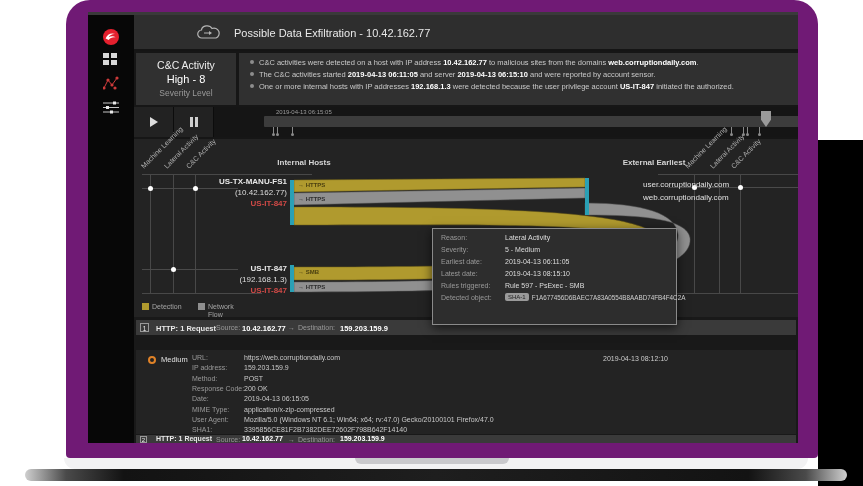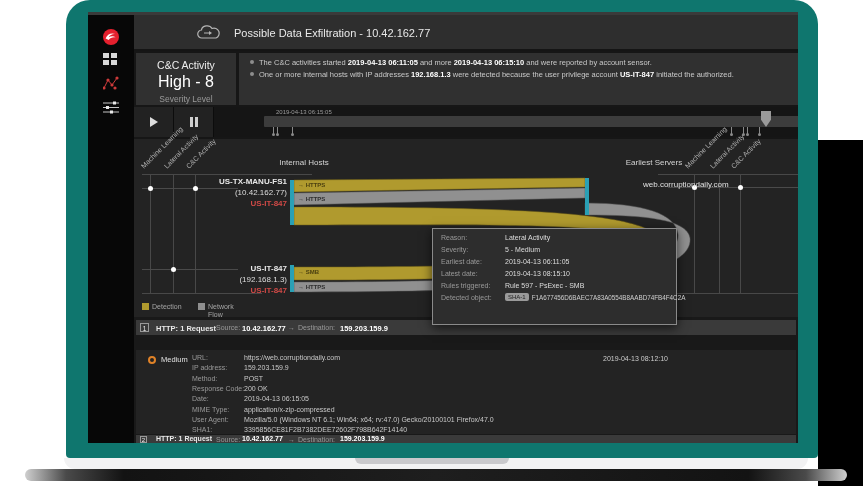--- a/index.html
+++ b/index.html
@@ -10,7 +10,7 @@
   .bg-dark-right { position:absolute; left:818px; top:140px; width:45px; height:346px; background:#000; }
 
   
-  .frame { position:absolute; left:66px; top:0; width:752px; height:458px; background:#0f766e; border-radius:24px 24px 4px 4px; }
+  .frame { position:absolute; left:66px; top:0; width:752px; height:458px; background:#701a75; border-radius:24px 24px 4px 4px; }
   .screen { position:absolute; left:22px; top:12px; width:710px; height:431px; background:#161616; overflow:hidden; }
   .screen-top-strip { position:absolute; left:0; top:0; width:710px; height:3px; background:#3a3a3a; }
   .base-top { position:absolute; left:64px; top:458px; width:744px; height:11px; background:#f2f2f3; border-radius:0 0 14px 14px; }

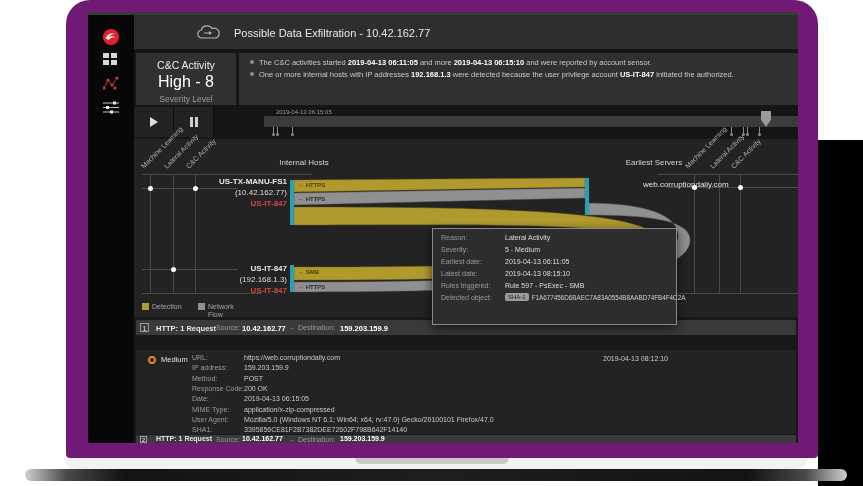--- a/index.html
+++ b/index.html
@@ -168,6 +168,7 @@
       </div>
 
       <div class="alerts-panel">
+        <div class="alert-li"><span class="dot"></span><span>C&amp;C activities were detected on a host with IP address </span><b>10.42.162.77</b><span> to malicious sites from the domains </span><b>web.corruptiondaily.com</b><span>.</span></div>
         <div class="alert-li"><span class="dot"></span><span>The C&amp;C activities started </span><b>2019-04-13 06:11:05</b><span> and more </span><b>2019-04-13 06:15:10</b><span> and were reported by account sensor.</span></div>
         <div class="alert-li"><span class="dot"></span><span>One or more internal hosts with IP addresses </span><b>192.168.1.3</b><span> were detected because the user privilege account </span><b>US-IT-847</b><span> initiated the authorized.</span></div>
       </div>

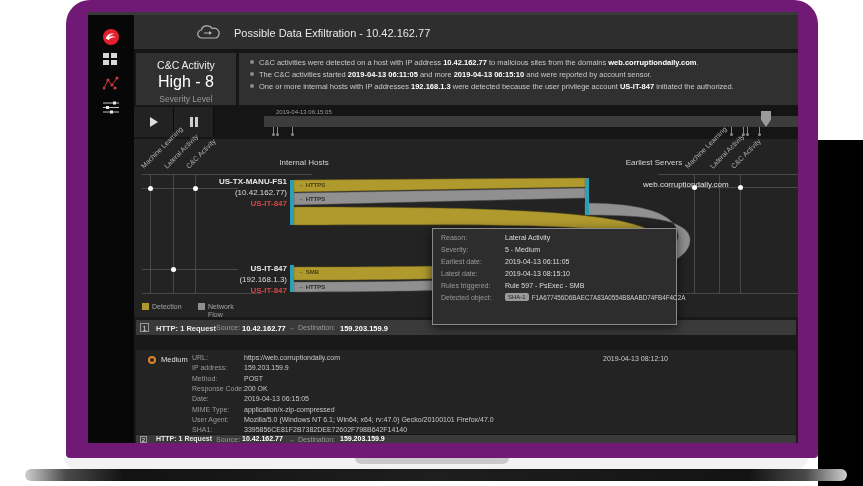--- a/index.html
+++ b/index.html
@@ -30,7 +30,7 @@
   
   .sev-panel { position:absolute; left:48px; top:41px; width:100px; height:52px; background:#303030; text-align:center; padding-top:6px; }
   .sev-panel .l1 { font-size:10.5px; color:#ededed; }
-  .sev-panel .l2 { font-size:16px; color:#ffffff; margin-top:2px; }
+  .sev-panel .l2 { font-size:11px; color:#ffffff; margin-top:2px; }
   .sev-panel .l3 { font-size:8.5px; color:#9a9a9a; margin-top:3px; }
   .alerts-panel { position:absolute; left:151px; top:41px; width:559px; height:52px; background:#303030; padding:5px 6px 0 8px; }
   .alert-li { position:relative; font-size:7.5px; color:#c9c9c9; padding-left:12px; margin-bottom:3.2px; white-space:nowrap; overflow:hidden; }

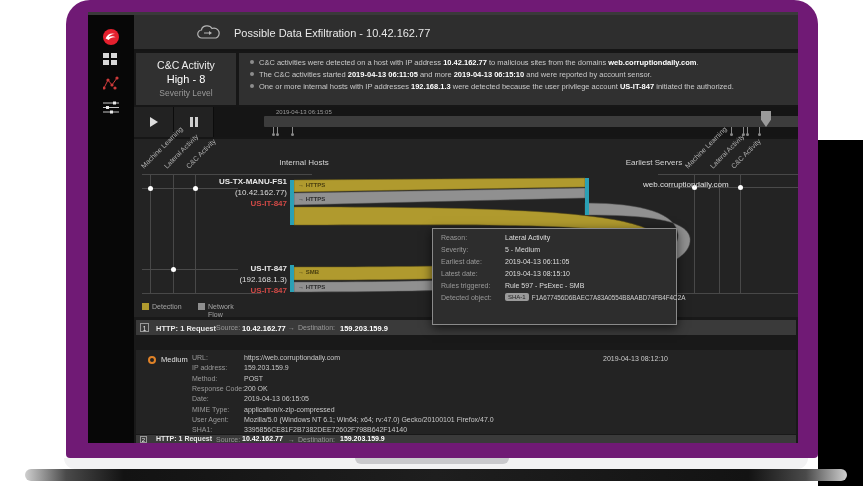--- a/index.html
+++ b/index.html
@@ -169,7 +169,7 @@
 
       <div class="alerts-panel">
         <div class="alert-li"><span class="dot"></span><span>C&amp;C activities were detected on a host with IP address </span><b>10.42.162.77</b><span> to malicious sites from the domains </span><b>web.corruptiondaily.com</b><span>.</span></div>
-        <div class="alert-li"><span class="dot"></span><span>The C&amp;C activities started </span><b>2019-04-13 06:11:05</b><span> and more </span><b>2019-04-13 06:15:10</b><span> and were reported by account sensor.</span></div>
+        <div class="alert-li"><span class="dot"></span><span>The C&amp;C activities started </span><b>2019-04-13 06:11:05</b><span> and server </span><b>2019-04-13 06:15:10</b><span> and were reported by account sensor.</span></div>
         <div class="alert-li"><span class="dot"></span><span>One or more internal hosts with IP addresses </span><b>192.168.1.3</b><span> were detected because the user privilege account </span><b>US-IT-847</b><span> initiated the authorized.</span></div>
       </div>
 

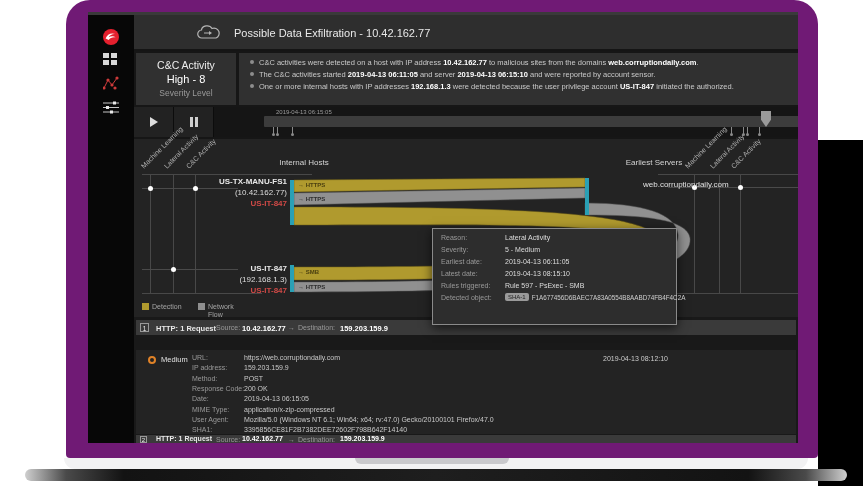--- a/index.html
+++ b/index.html
@@ -57,7 +57,7 @@
   .row-line { position:absolute; height:1px; background:#4a4a4a; }
   .node-dot { position:absolute; width:5px; height:5px; border-radius:50%; background:#ffffff; z-index:3; }
   .col-label { position:absolute; height:9px; font-size:7px; color:#b0b0b0; white-space:nowrap; transform:rotate(-45deg); transform-origin:0 100%; }
-  .sect-head { position:absolute; font-size:8px; font-weight:normal; color:#d5d5d5; width:110px; text-align:center; }
+  .sect-head { position:absolute; font-size:8px; font-weight:bold; color:#d5d5d5; width:110px; text-align:center; }
   .host-block { position:absolute; width:107px; text-align:right; line-height:11px; z-index:3; cursor:pointer; }
   .host-name { font-size:8px; font-weight:bold; color:#e8e8e8; }
   .host-ip { font-size:8px; color:#dcdcdc; }

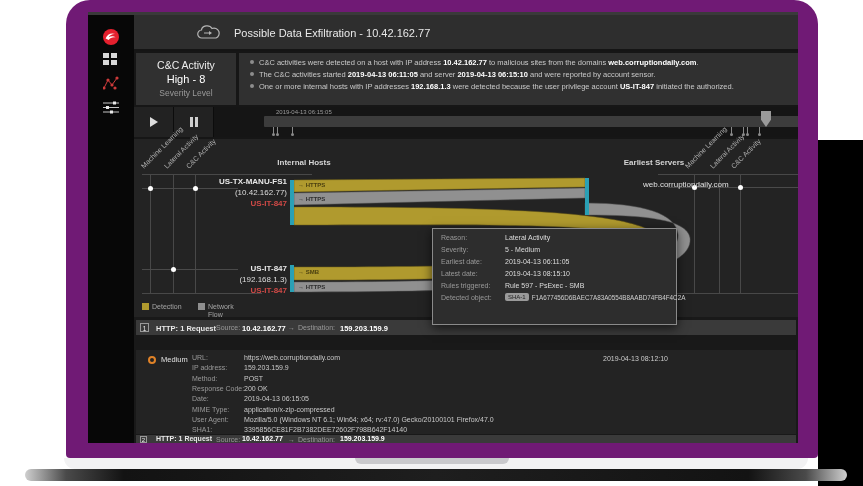--- a/index.html
+++ b/index.html
@@ -198,7 +198,7 @@
       <div class="diagram">
 
         <div class="sect-head" style="left:115px; top:19px">Internal Hosts</div>
-        <div class="sect-head" style="left:465px; top:19px">Earliest Servers</div>
+        <div class="sect-head" style="left:465px; top:19px">External Earliest</div>
 
         <div class="col-label" style="left:12px; top:23px">Machine Learning</div>
         <div class="col-label" style="left:35px; top:23px">Lateral Activity</div>

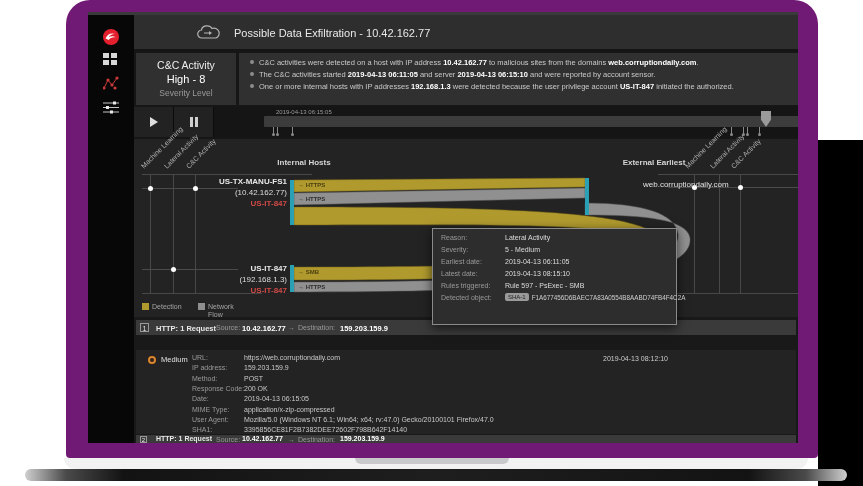--- a/index.html
+++ b/index.html
@@ -240,6 +240,7 @@
         </div>
 
         <div class="ext-block">
+          <div class="ext-dom">user.corruptiondaily.com</div>
           <div class="ext-dom">web.corruptiondaily.com</div>
         </div>
 

